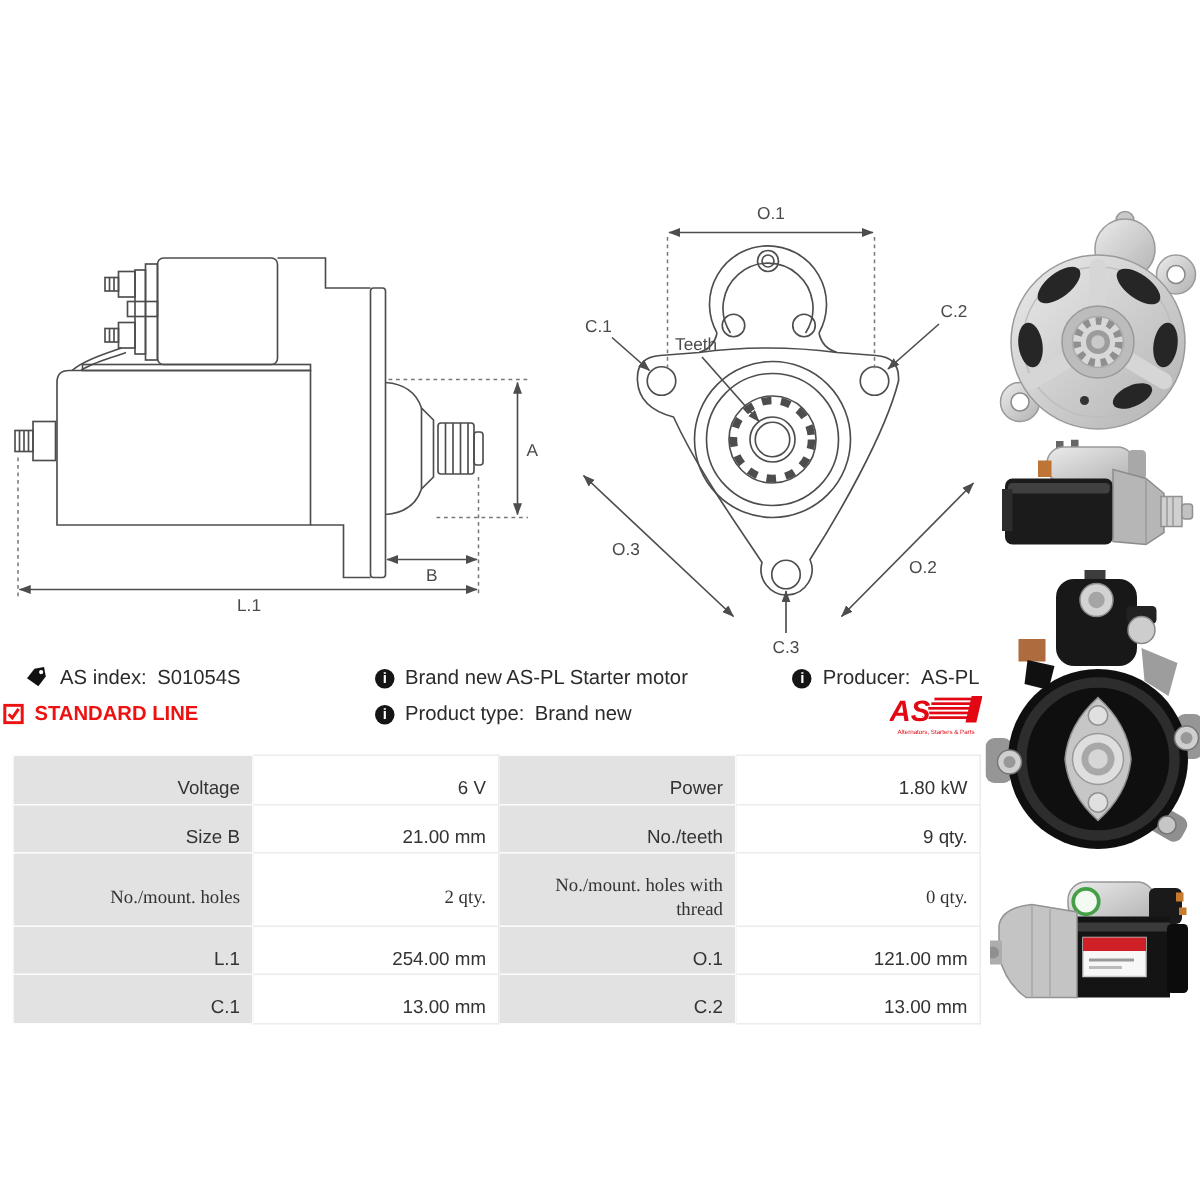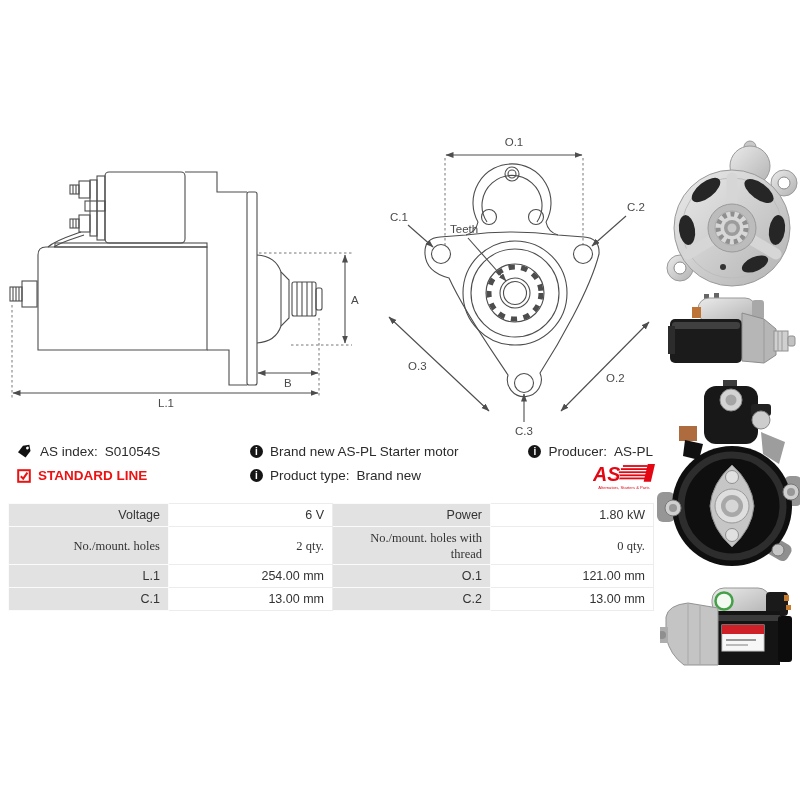--- a/index.html
+++ b/index.html
@@ -9,7 +9,7 @@
   svg text{font-family:"Liberation Sans","DejaVu Sans",sans-serif;}
 
   
-  .inforow{position:absolute;display:flex;align-items:center;gap:7px;font-size:13.5px;white-space:nowrap;}
+  .inforow{position:absolute;display:flex;align-items:flex-end;gap:7px;font-size:13.5px;white-space:nowrap;}
   .inforow .b{font-weight:normal;}
   .red{color:#ee1111;font-weight:bold;}
   .info-i{display:inline-block;width:13px;height:13px;border-radius:50%;background:#151515;color:#fff;

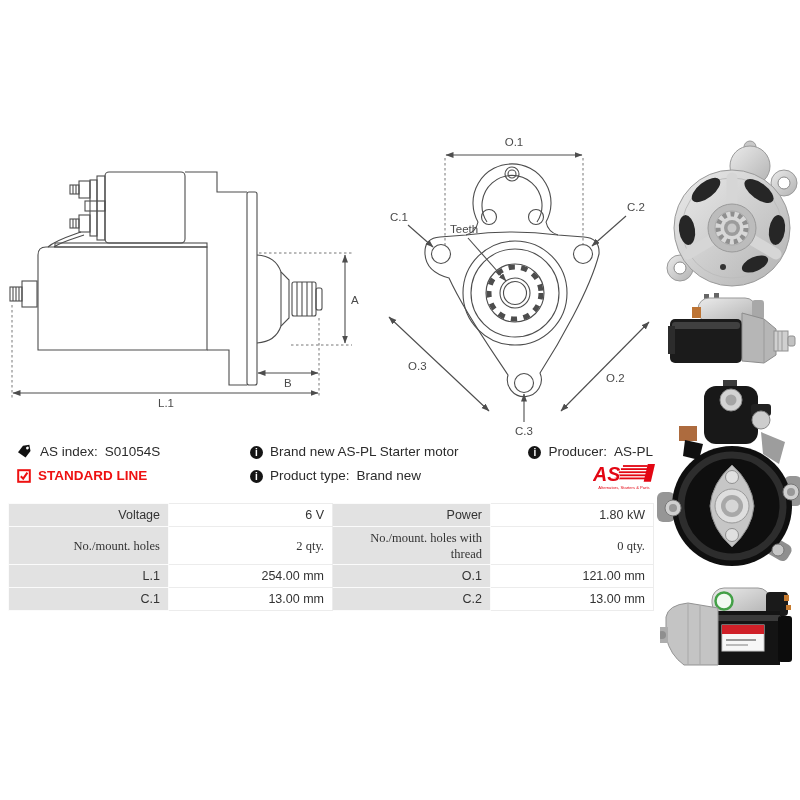--- a/index.html
+++ b/index.html
@@ -252,7 +252,7 @@
     <span class="b">S01054S</span>
   </div>
 
-  <div class="inforow" style="left:17px;top:468px">
+  <div class="inforow" style="left:2px;top:468px">
     <svg width="14" height="14" viewBox="0 0 14 14">
       <rect x="1.2" y="1.2" width="11.6" height="11.6" fill="none" stroke="#ee1111" stroke-width="2"></rect>
       <polyline points="3.8,7.2 6.2,9.6 10.4,3.6" fill="none" stroke="#ee1111" stroke-width="2"></polyline>

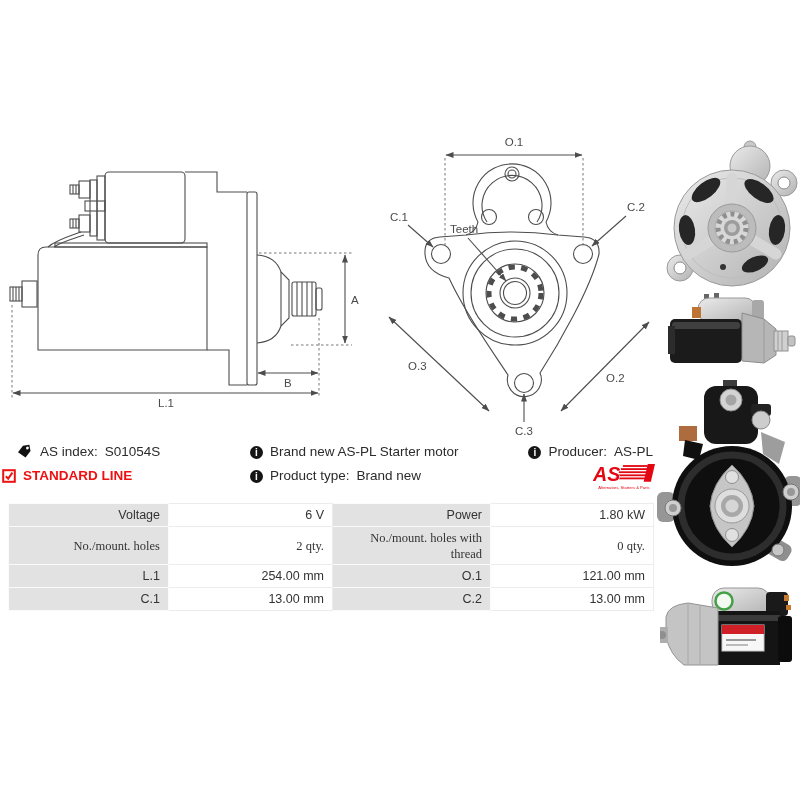--- a/index.html
+++ b/index.html
@@ -18,7 +18,7 @@
   
   table.spec{position:absolute;left:8px;top:503px;width:645px;border-collapse:collapse;table-layout:fixed;
              font-size:12.5px;color:#333;}
-  table.spec td{border:1px solid #ececec;padding:4px 8px 2px 4px;text-align:right;vertical-align:middle;line-height:1.25;}
+  table.spec td{border:1px solid #ececec;padding:14px 8px 2px 4px;text-align:right;vertical-align:middle;line-height:1.25;}
   table.spec td.lbl{background:#e2e2e2;border:1px solid #fbfbfb;}
   table.spec tr{height:23px;}
   table.spec tr.tall{height:33px;font-family:Liberation Serif, serif;}

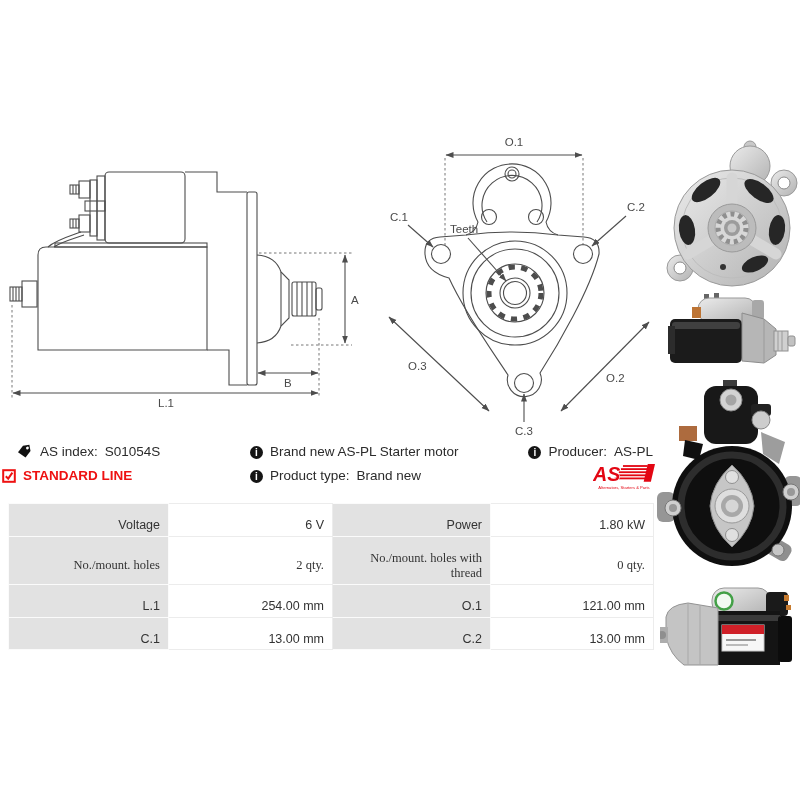--- a/index.html
+++ b/index.html
@@ -304,6 +304,12 @@
       <td class="lbl">Power</td>
       <td class="val">1.80 kW</td>
     </tr>
+    <tr>
+      <td class="lbl">Size B</td>
+      <td class="val">21.00 mm</td>
+      <td class="lbl">No./teeth</td>
+      <td class="val">9 qty.</td>
+    </tr>
     <tr class="tall">
       <td class="lbl">No./mount. holes</td>
       <td class="val">2 qty.</td>

